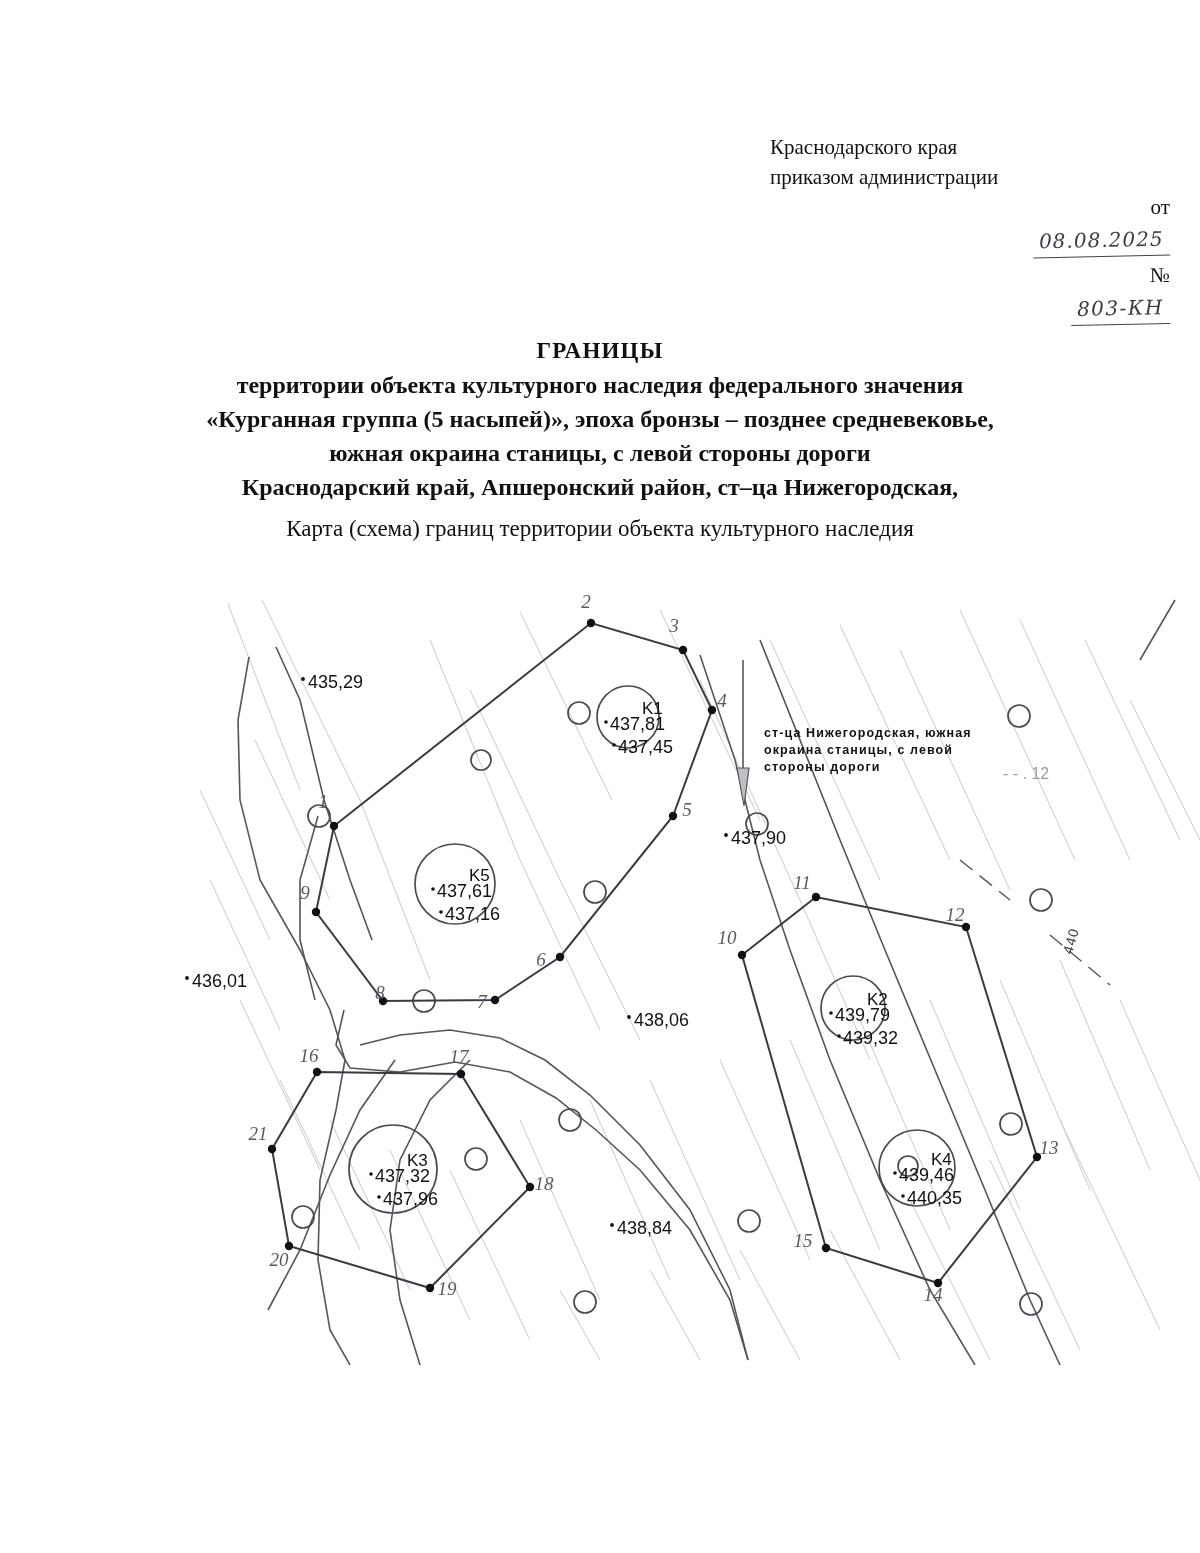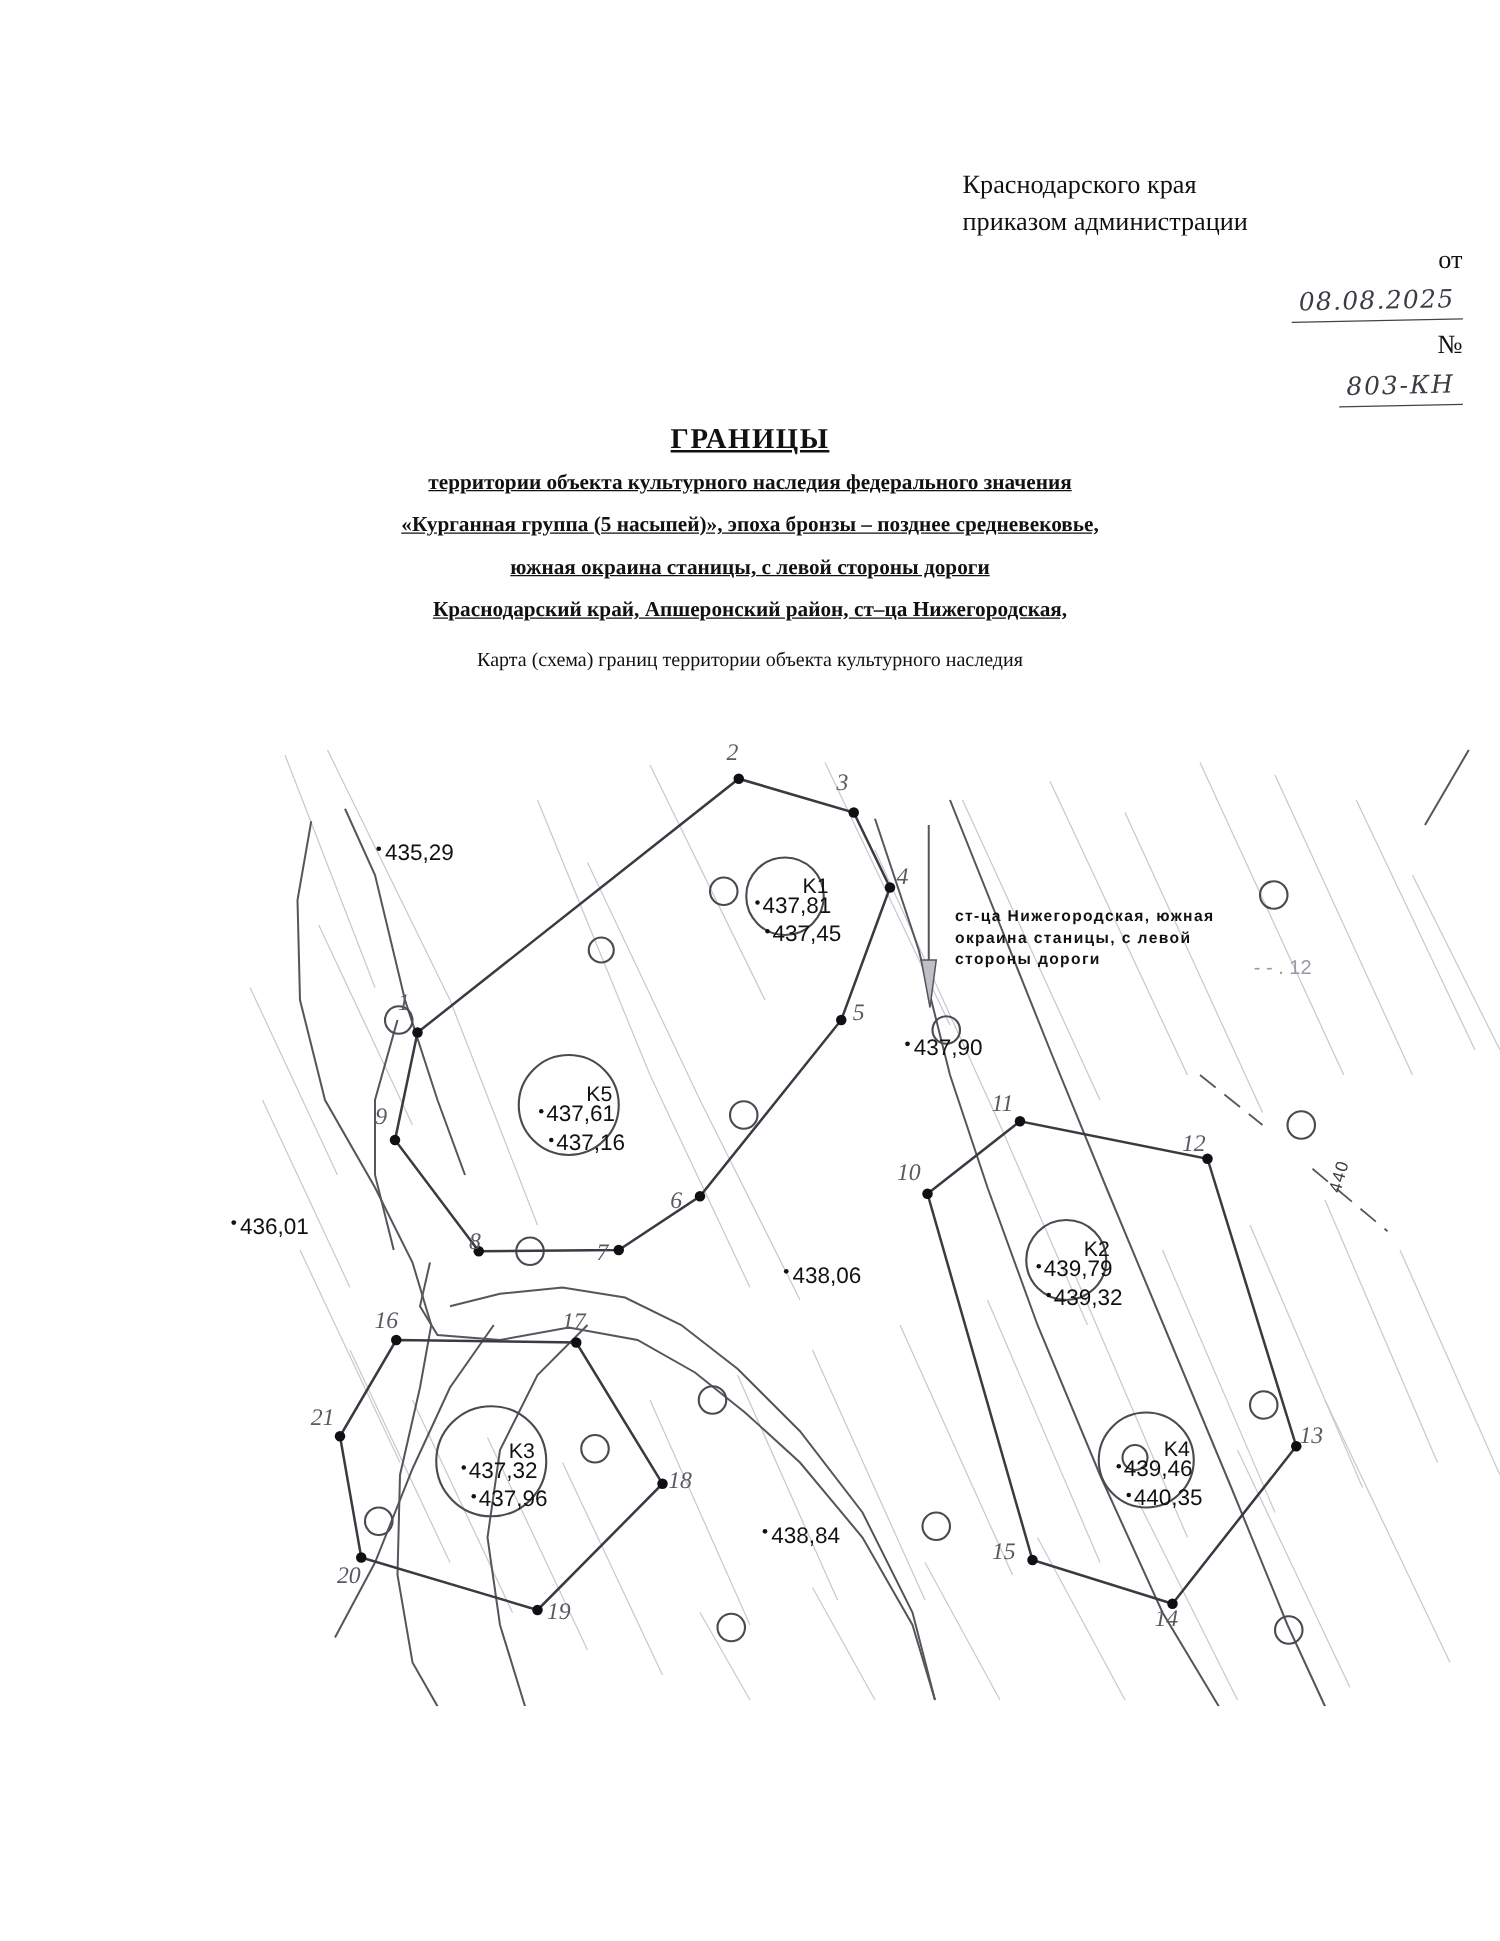--- a/index.html
+++ b/index.html
@@ -74,7 +74,6 @@
     top: 335px;
     width: 1200px;
     text-align: center;
-    text-decoration: underline;
   }
   .doc-title {
     font-size: 23px;

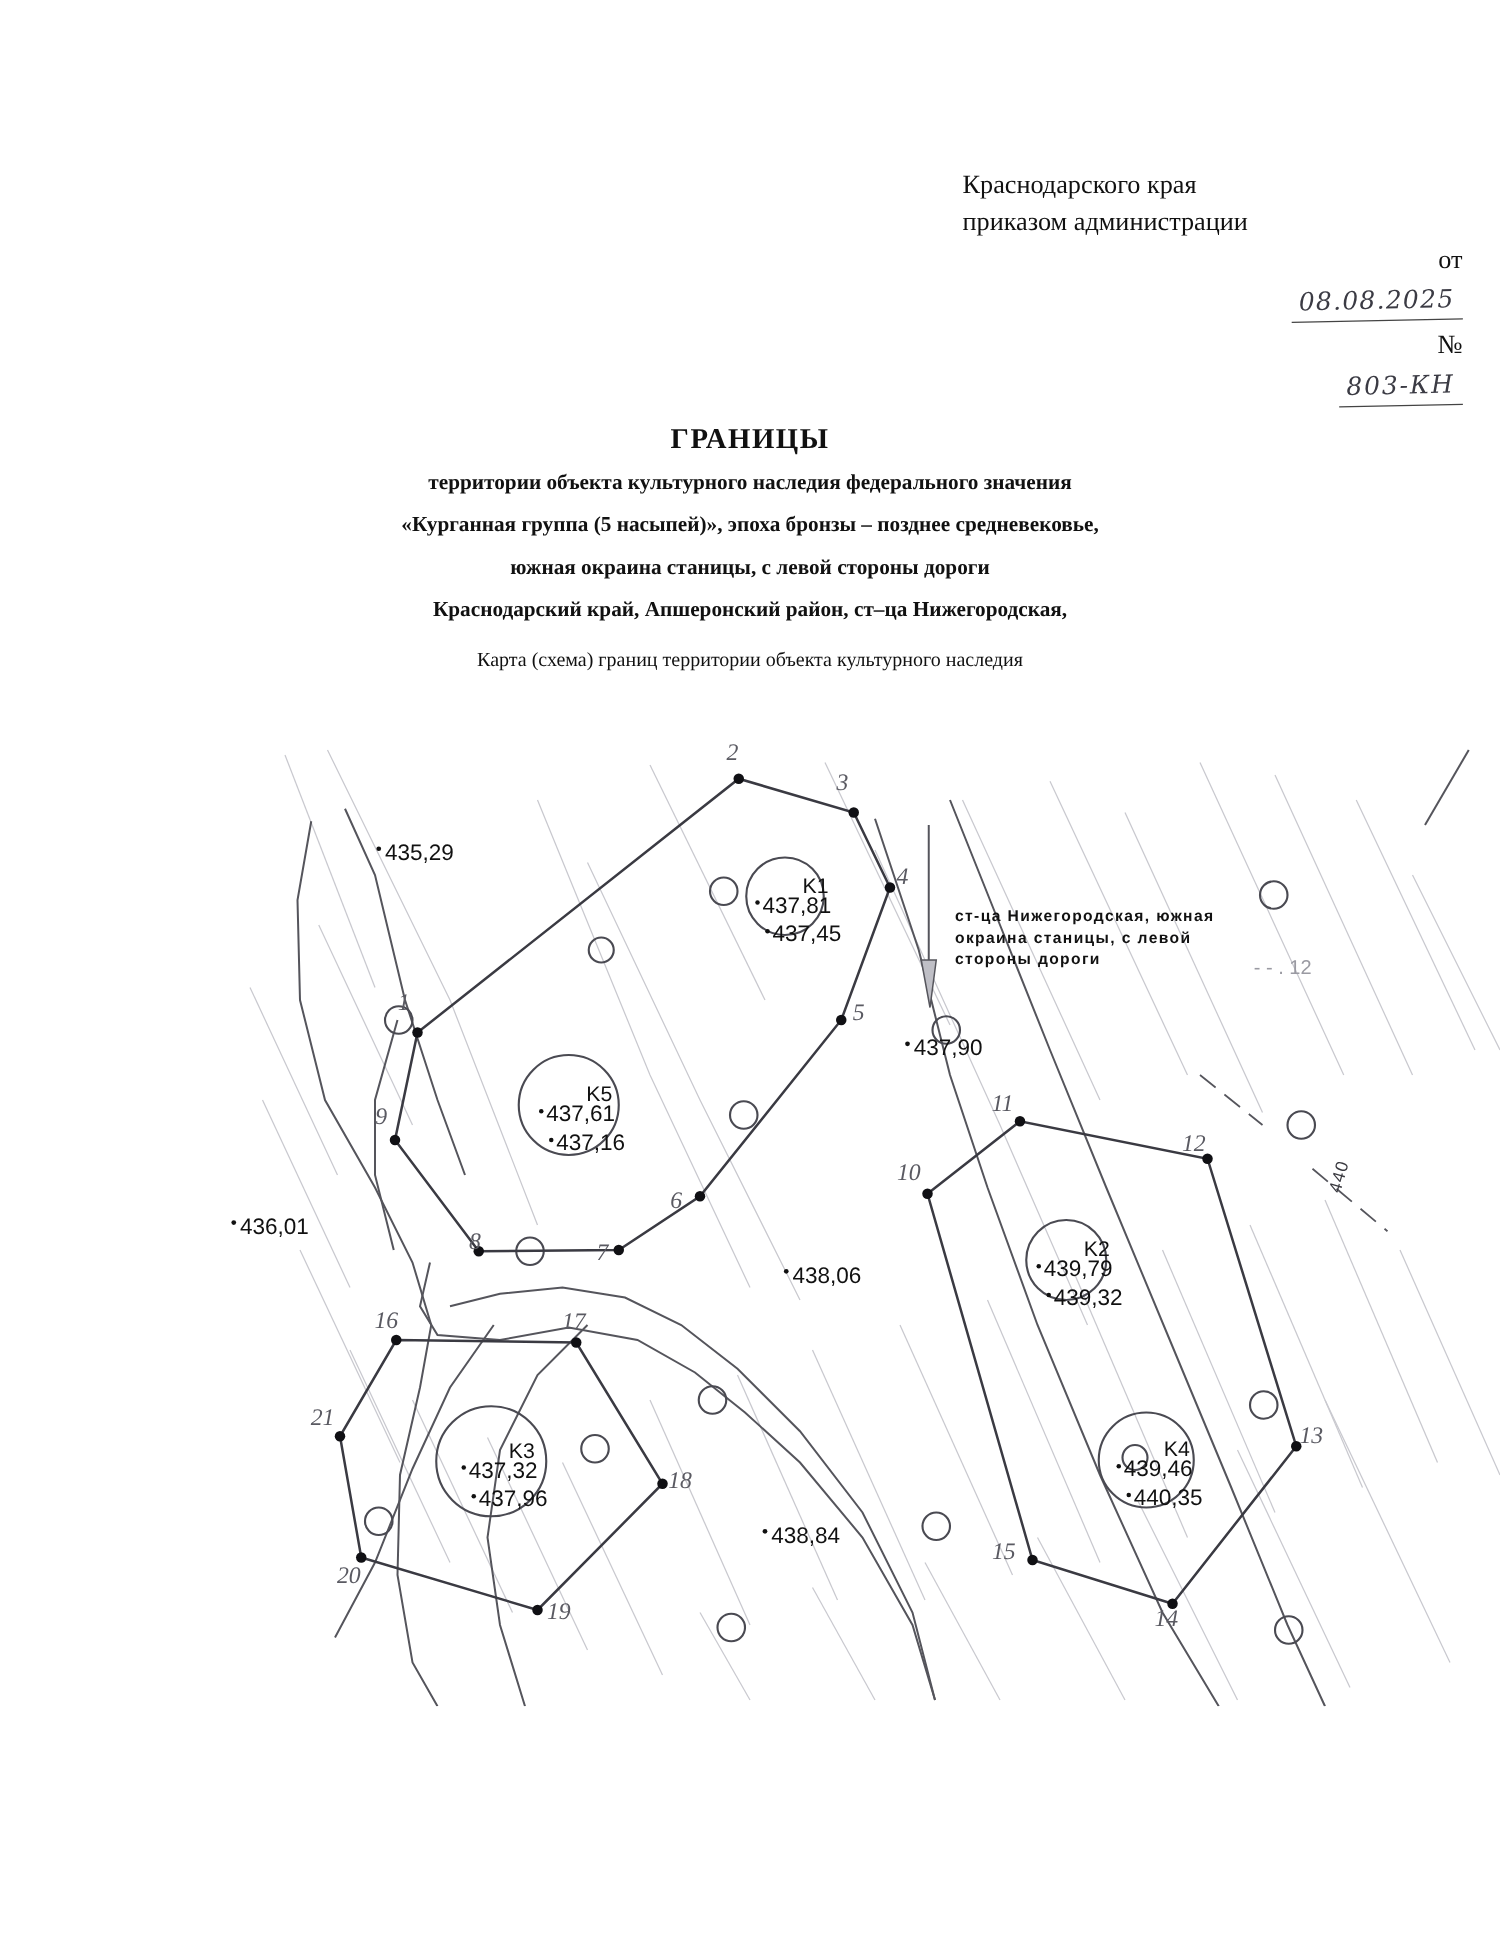--- a/index.html
+++ b/index.html
@@ -82,7 +82,7 @@
     line-height: 32px;
   }
   .doc-subtitle {
-    font-size: 17px;
+    font-size: 24px;
     font-weight: bold;
     line-height: 31px;
     margin-top: 3px;

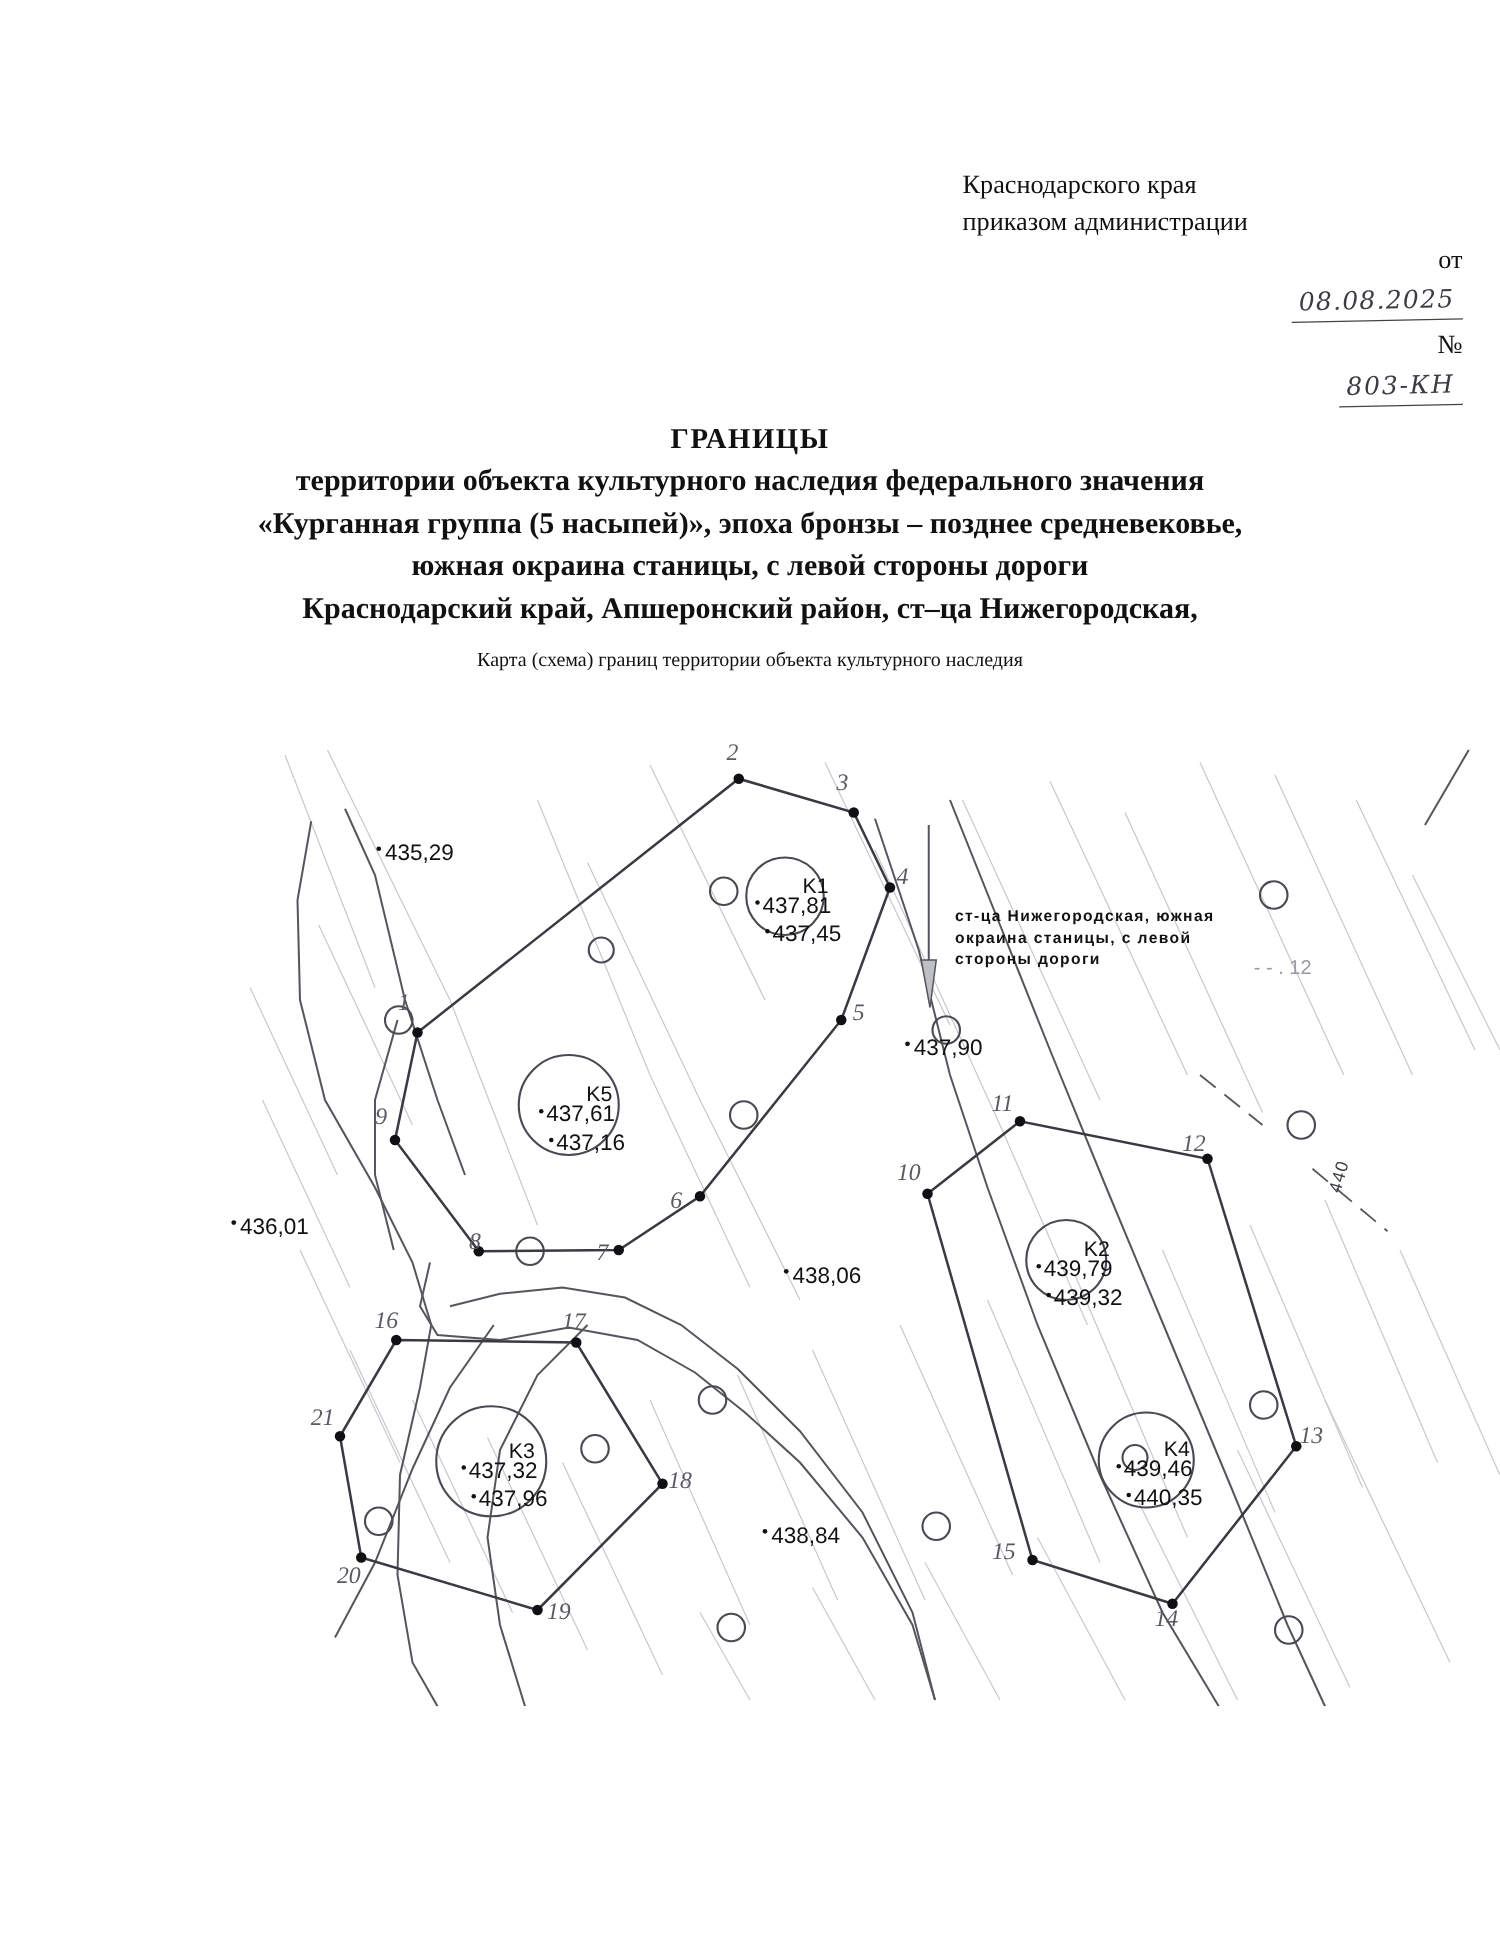--- a/index.html
+++ b/index.html
@@ -93,7 +93,7 @@
     top: 515px;
     width: 1200px;
     text-align: center;
-    font-size: 16px;
+    font-size: 23px;
     line-height: 28px;
   }
 

